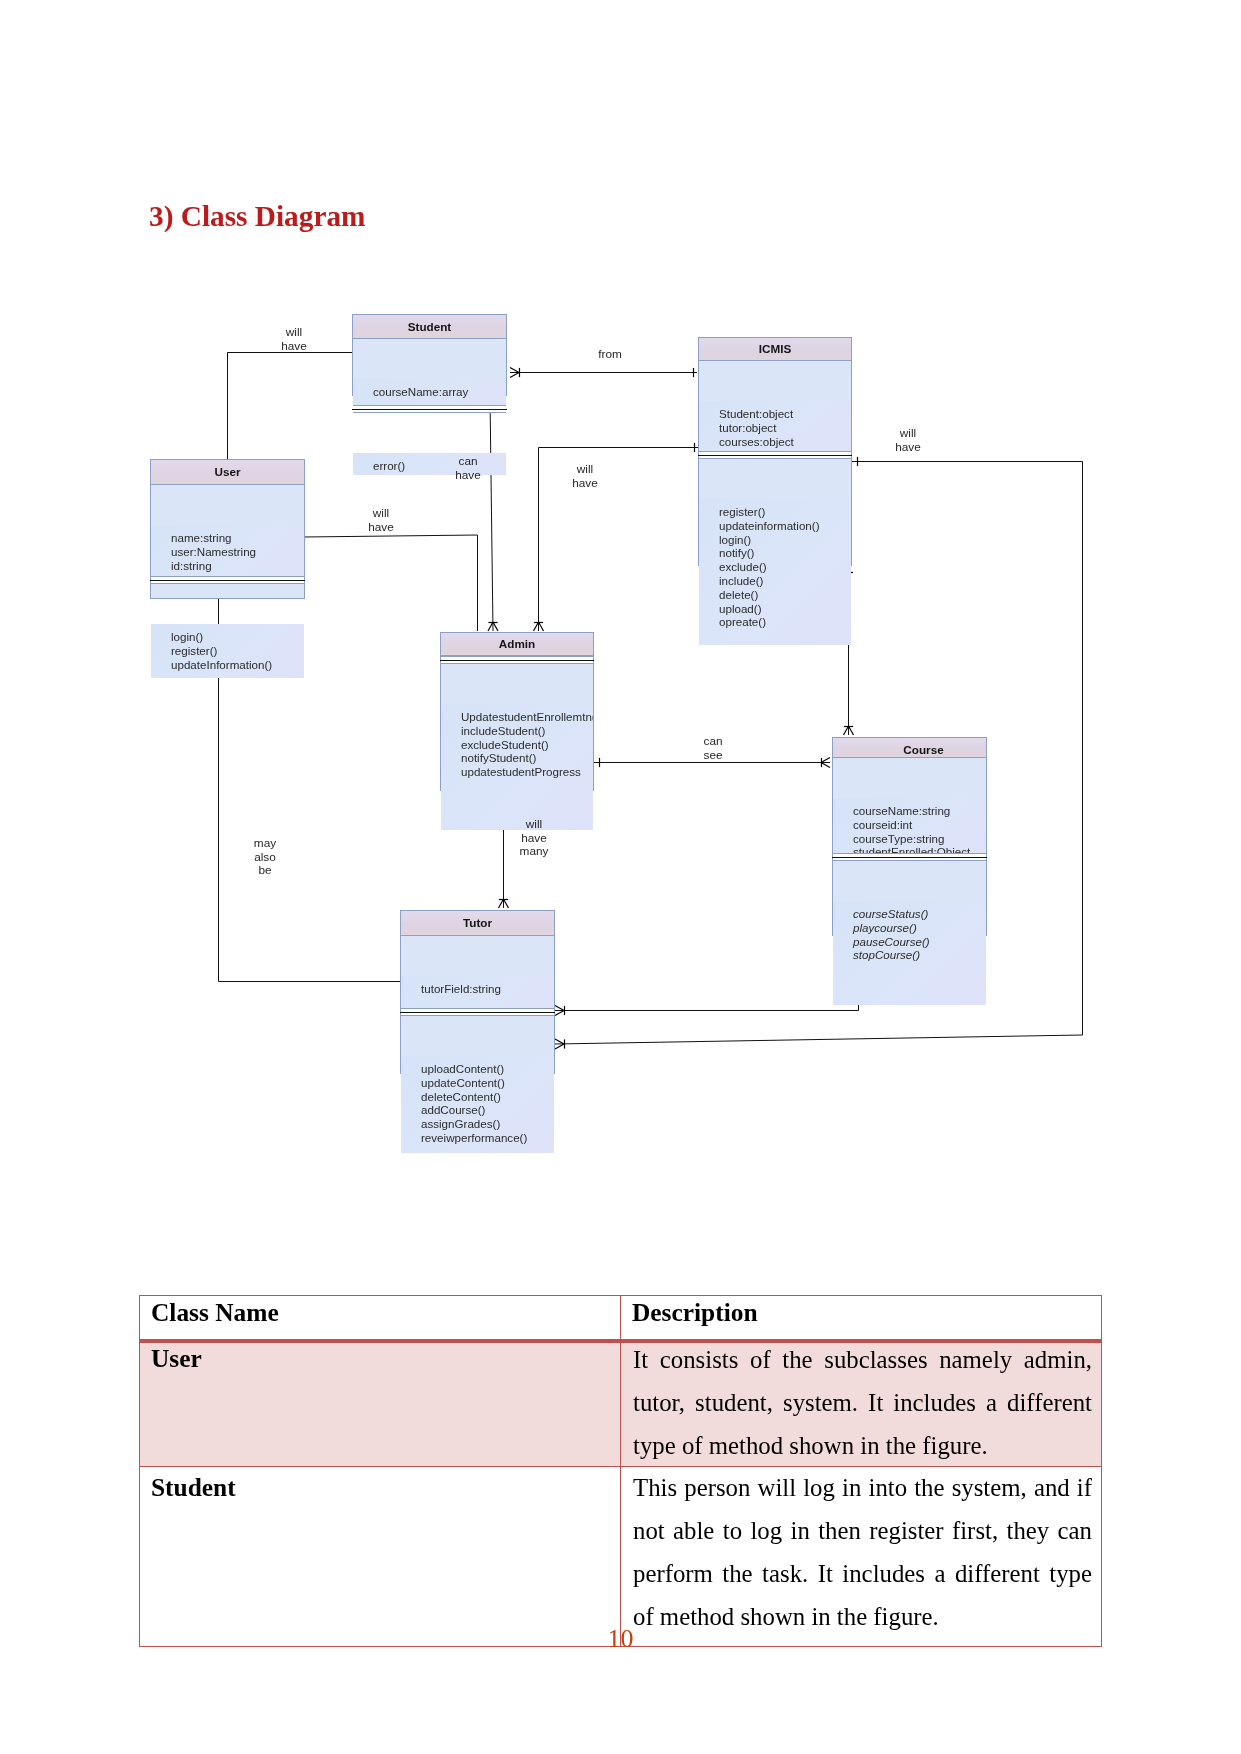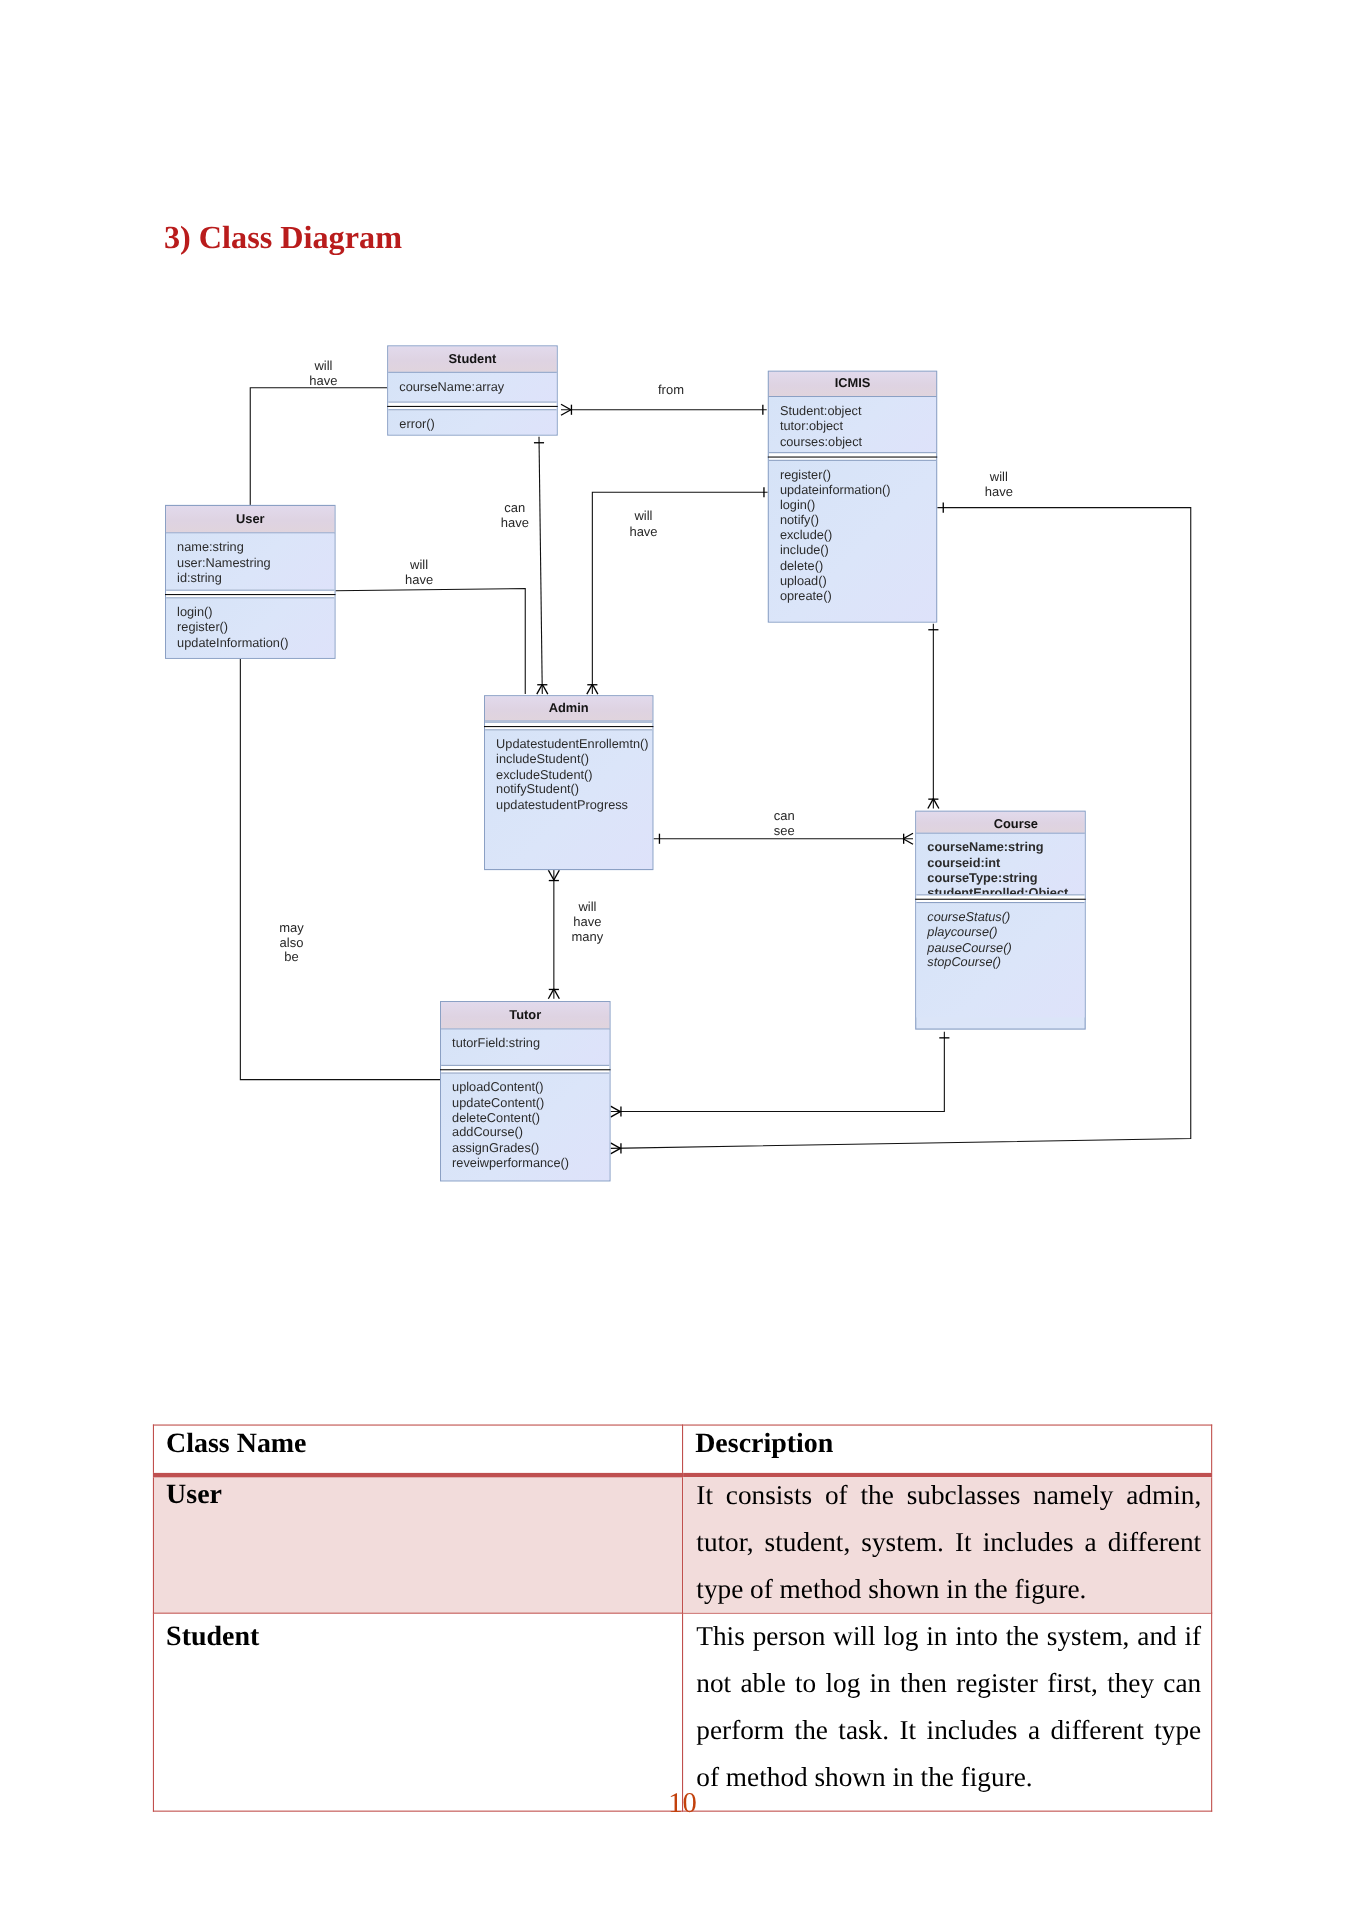--- a/index.html
+++ b/index.html
@@ -34,7 +34,7 @@
             border-bottom:1px solid #8ba0c4;}
   .uml .sec{box-sizing:border-box;overflow:hidden;
             background:linear-gradient(135deg,#d6e3f7 0%,#dbe5f9 55%,#dee2fa 100%);
-            padding:6px 0 0 10px;}
+            padding:6px 0 0 20px;margin-top:40px;}
   .uml .rule{box-sizing:border-box;height:8px;background:#ffffff;
              border-top:1px solid #8ba0c4;border-bottom:1px solid #8ba0c4;
              position:relative;}

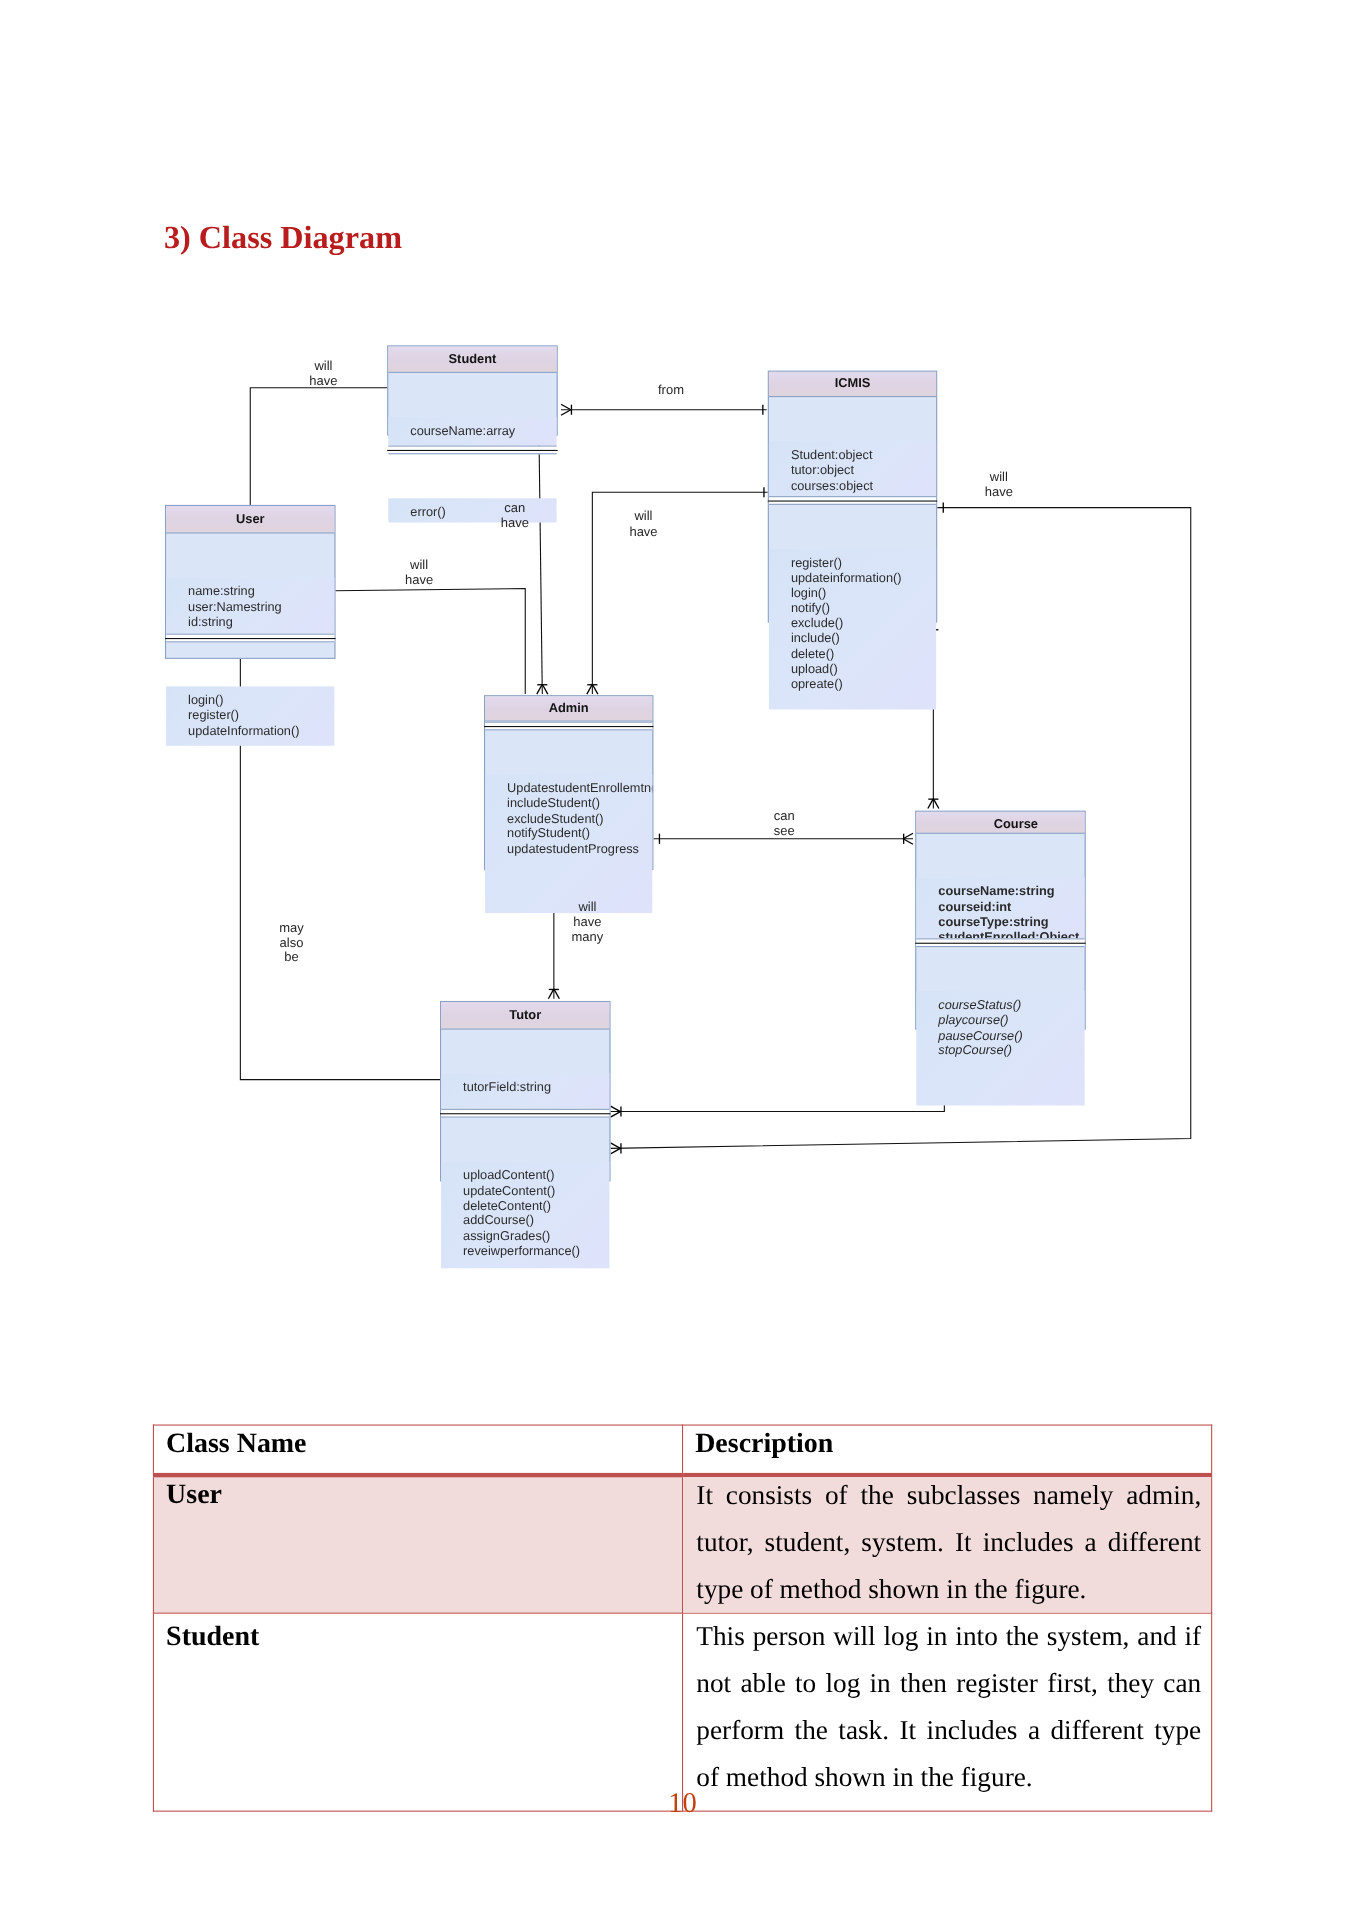--- a/index.html
+++ b/index.html
@@ -215,7 +215,7 @@
         </div>
         <div class="uml" style="left: 832px; top: 737px; width: 155px; height: 199px;">
           <div class="hdr" style="height: 20px; line-height: 23px; padding-left: 28px;">Course</div>
-          <div class="sec" style="height: 55px; font-weight: bold;">
+          <div class="sec" style="height: 55px;">
             <div class="ln">courseName:string</div>
             <div class="ln">courseid:int</div>
             <div class="ln">courseType:string</div>

